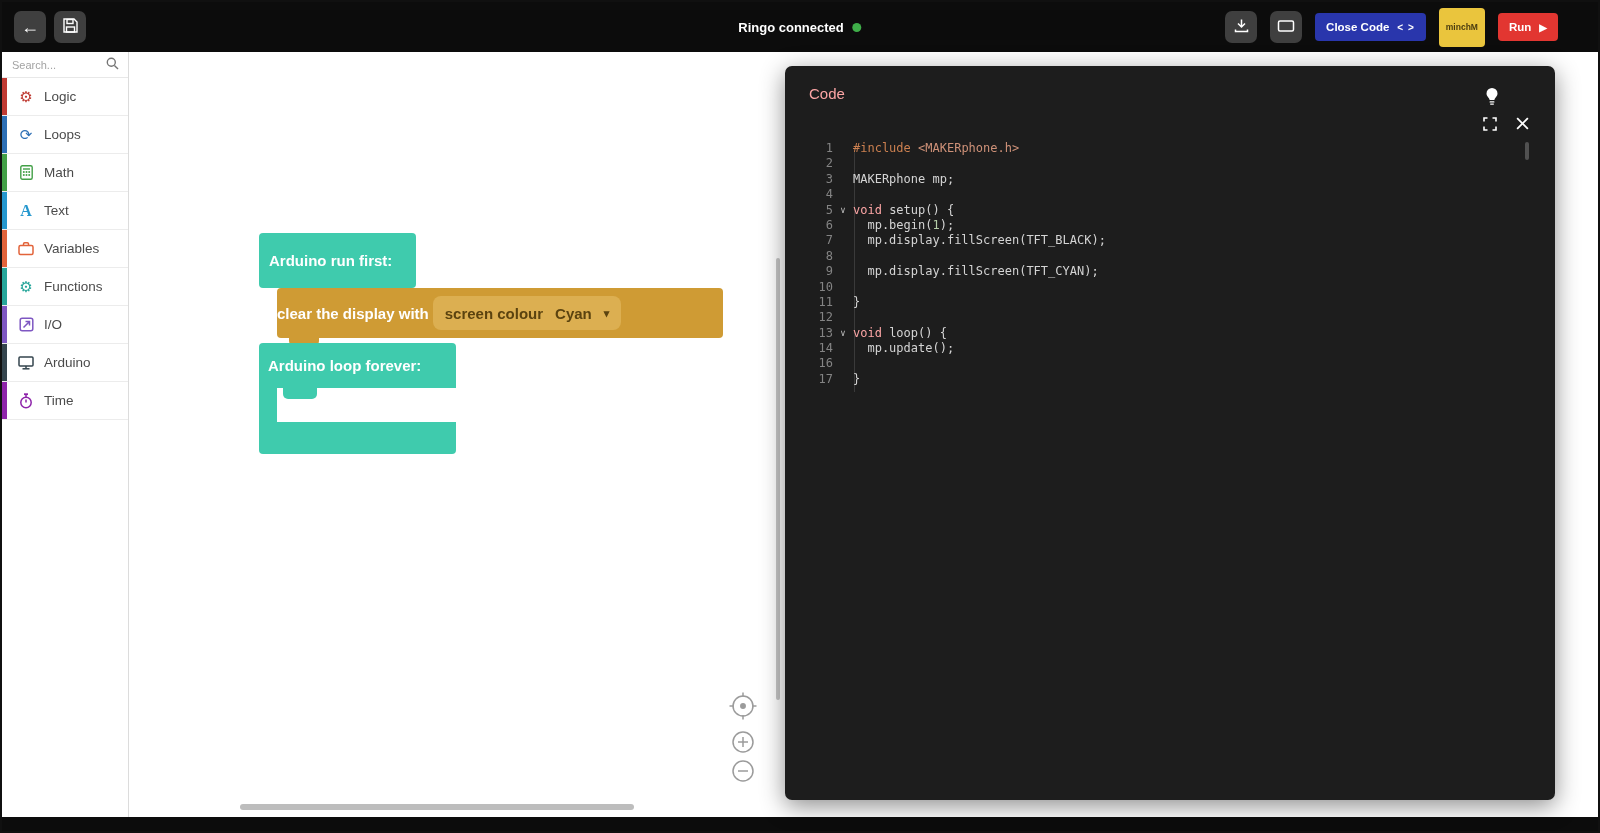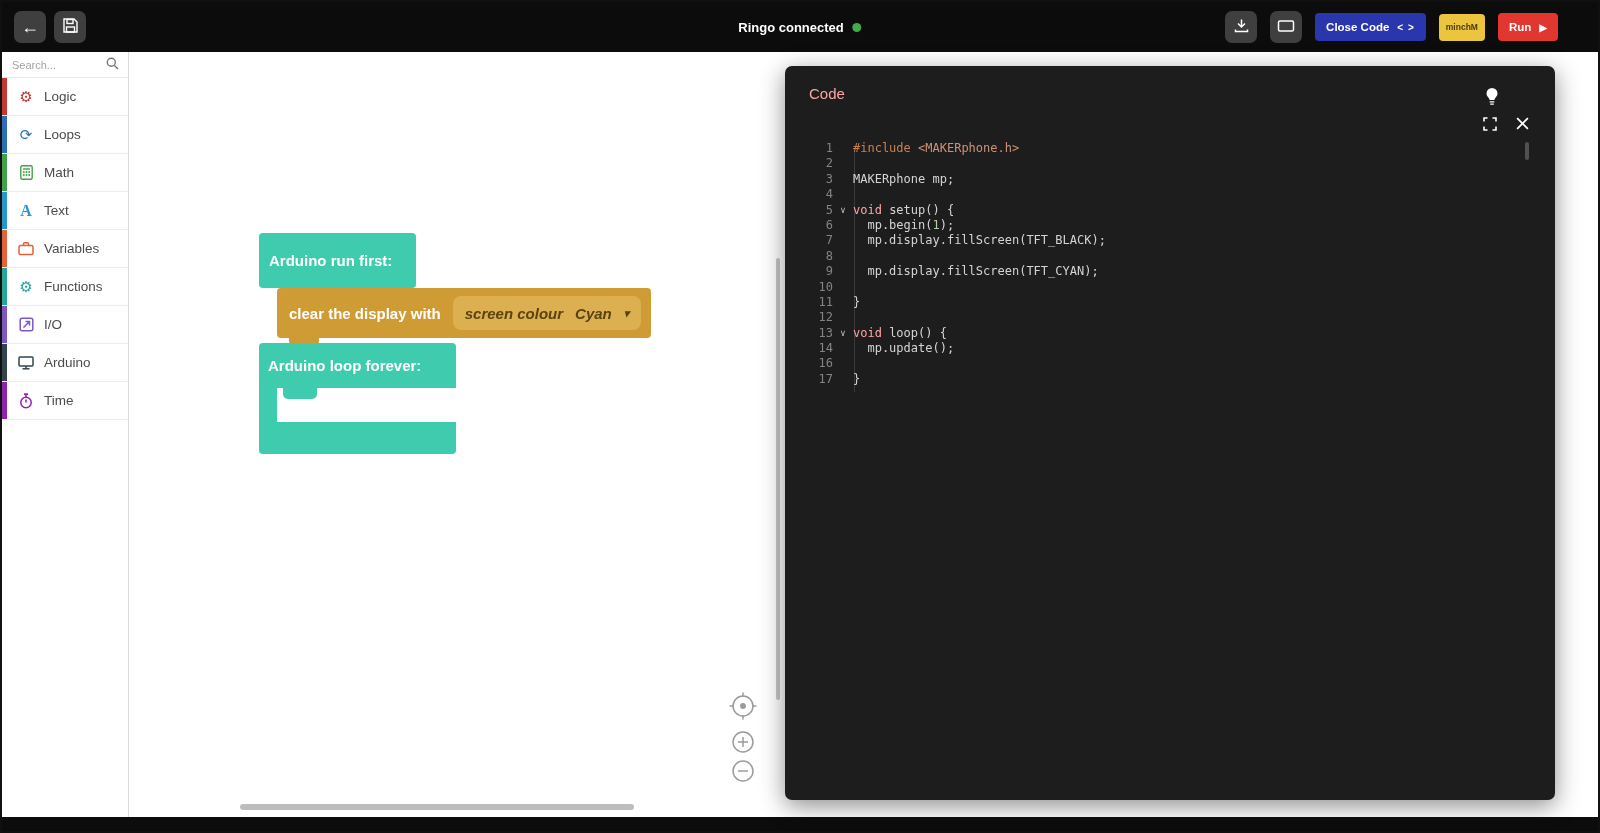--- a/index.html
+++ b/index.html
@@ -23,7 +23,7 @@
               font-size:11.5px; display:flex; align-items:center; gap:8px; padding:0 11px;
               cursor:pointer; font-family:inherit; }
   .brackets { font-size:10px; font-weight:700; letter-spacing:1px; }
-  .sketch-btn { color:#4a3c10; font-size:8.5px; padding:0 7px; height:27px; }
+  .sketch-btn { color:#4a3c10; font-size:8.5px; padding:0 7px; height:39px; }
   .run-tri { font-size:10px; }
 
   

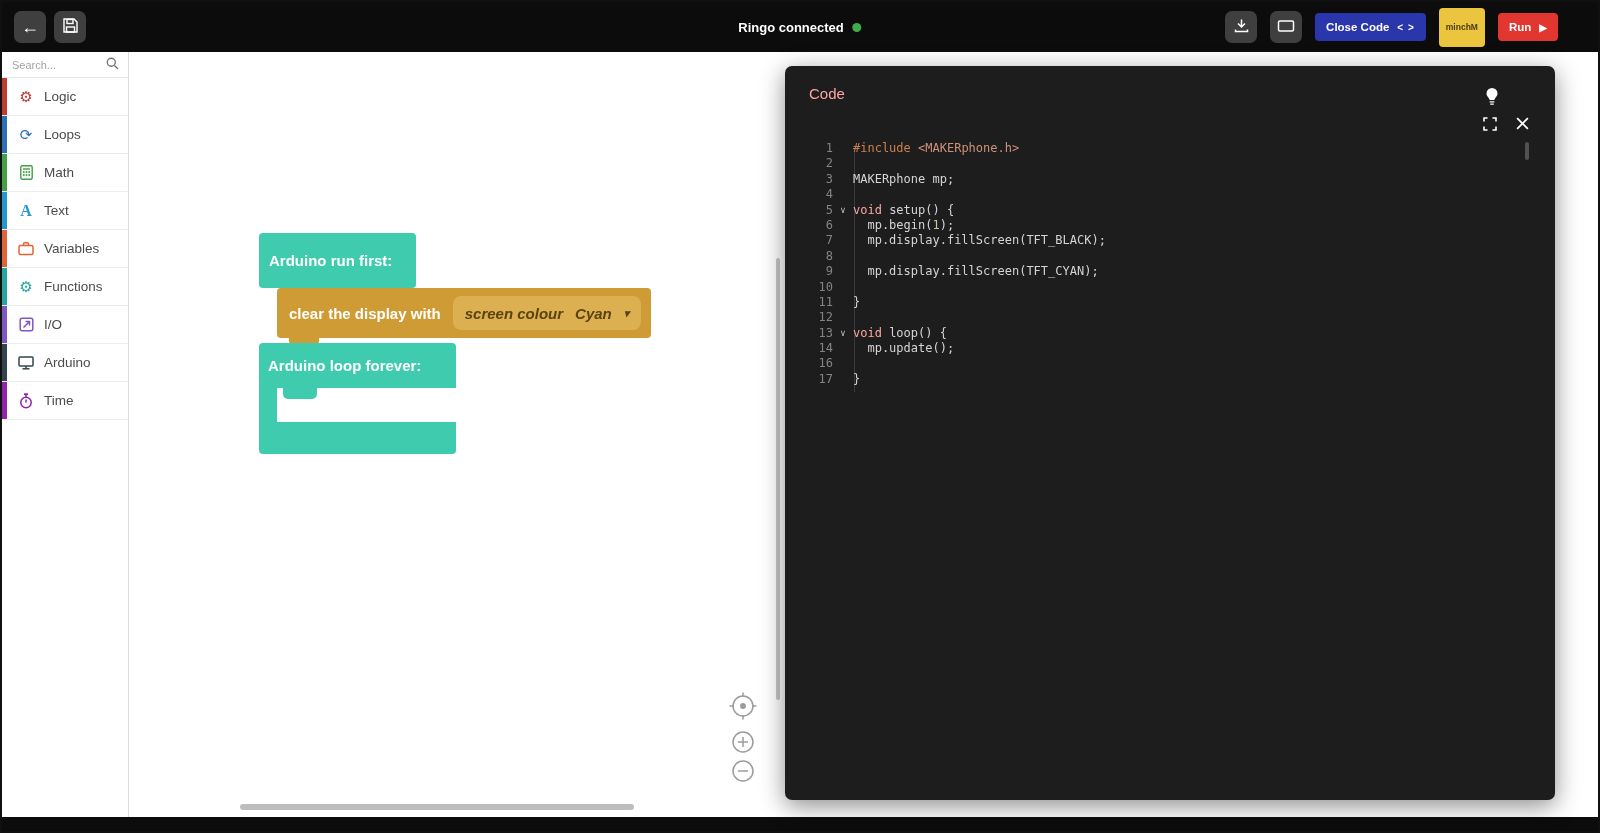--- a/index.html
+++ b/index.html
@@ -52,8 +52,8 @@
   .blk { position:absolute; font-weight:700; color:#fff; font-size:15px; }
   .blk-run-first { left:257px; top:181px; width:157px; height:55px; border-radius:4px;
                    display:flex; align-items:center; padding-left:10px; cursor:grab; }
-  .blk-clear { left:275px; top:236px; width:374px; height:50px; border-radius:4px;
-               display:flex; align-items:center; padding-left:12px; gap:12px; cursor:grab; }
+  .blk-clear { left:275px; top:236px; width:446px; height:50px; border-radius:4px;
+               display:flex; align-items:center; gap:4px; cursor:grab; }
   .blk-clear-tab { position:absolute; left:12px; bottom:-8px; width:30px; height:8px;
                    border-radius:0 0 5px 5px; }
   .dd-field { height:34px; border-radius:8px; display:flex; align-items:center; gap:12px;

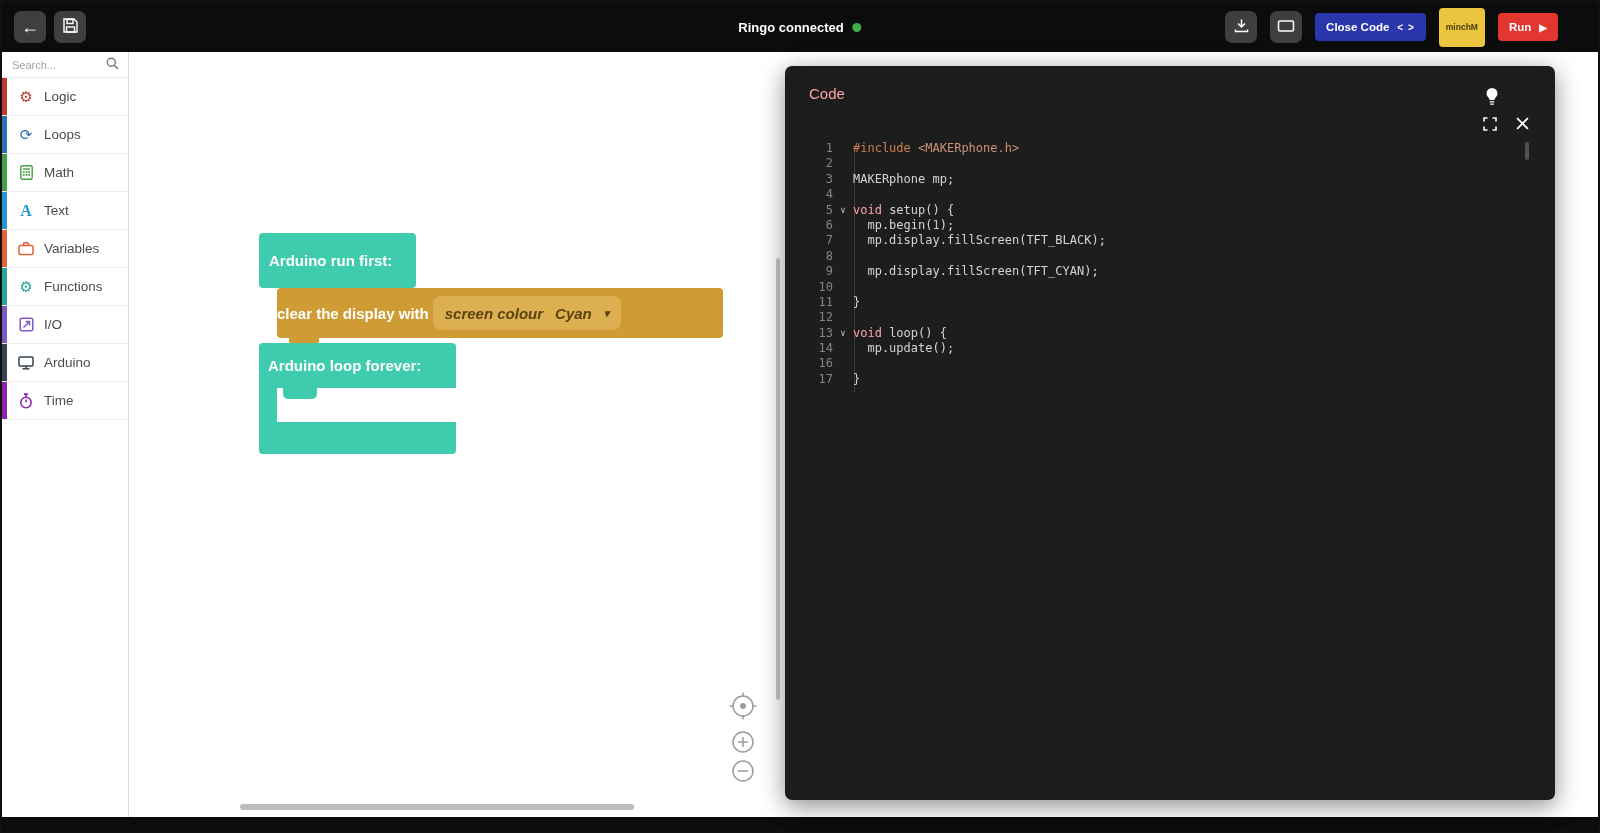--- a/index.html
+++ b/index.html
@@ -57,7 +57,7 @@
   .blk-clear-tab { position:absolute; left:12px; bottom:-8px; width:30px; height:8px;
                    border-radius:0 0 5px 5px; }
   .dd-field { height:34px; border-radius:8px; display:flex; align-items:center; gap:12px;
-              padding:0 12px; color:#5b430f; cursor:pointer;font-style:italic; }
+              padding:0 12px; color:#5b430f; cursor:pointer; }
   .dd-arrow { font-size:11px; }
   .blk-loop-head { left:257px; top:291px; width:197px; height:45px; border-radius:4px 4px 0 0;
                    display:flex; align-items:center; padding-left:10px; }

